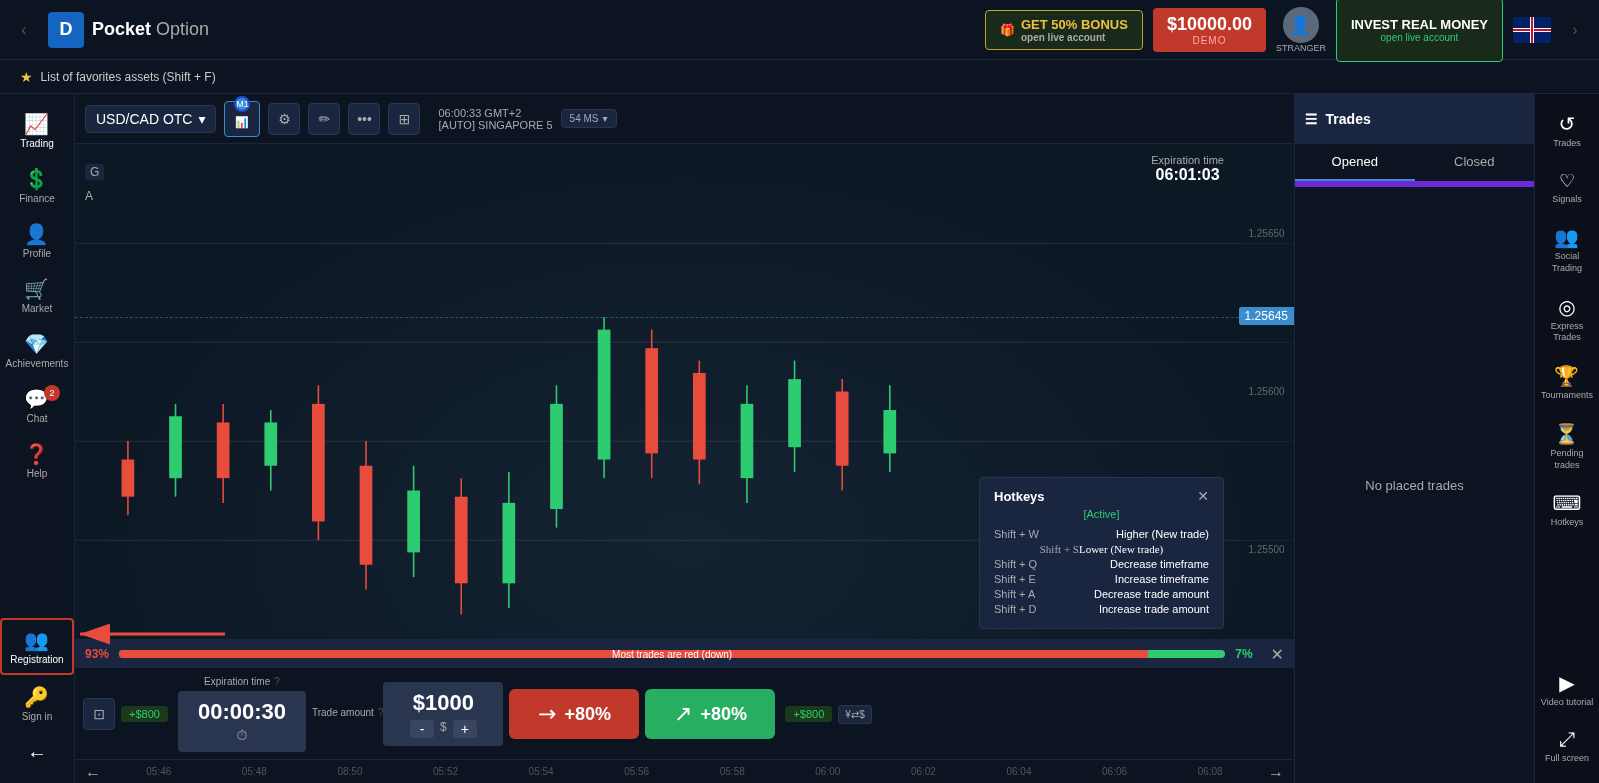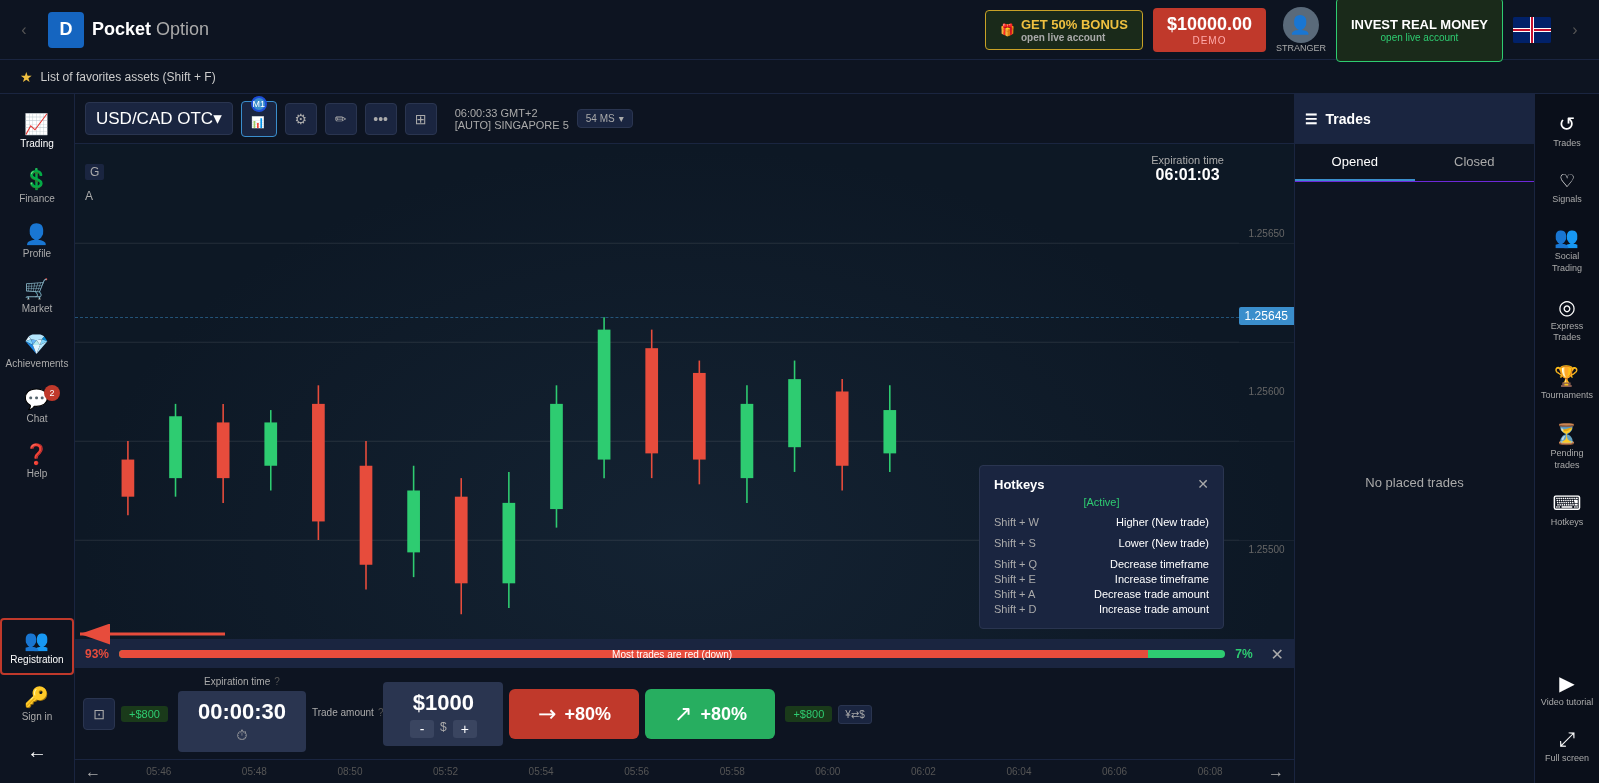--- a/index.html
+++ b/index.html
@@ -48,7 +48,7 @@
 
     
     .chart-toolbar { height: 50px; background: #0d1421; border-bottom: 1px solid #1a2540; display: flex; align-items: center; padding: 0 10px; gap: 8px; flex-shrink: 0; }
-    .asset-selector { background: #1a2540; border: 1px solid #2a3550; border-radius: 4px; padding: 5px 10px; color: #fff; font-size: 17px; cursor: pointer; display: flex; align-items: center; }
+    .asset-selector { background: #1a2540; border: 1px solid #2a3550; border-radius: 4px; padding: 5px 10px; color: #fff; font-size: 14px; cursor: pointer; display: flex; align-items: center; gap: 6px; }
     .timeframe-btn { background: #1a2540; border: 1px solid #3a8ecc; border-radius: 4px; padding: 5px 8px; color: #fff; font-size: 11px; cursor: pointer; display: flex; align-items: center; justify-content: center; position: relative; }
     .timeframe-badge { position: absolute; top: -6px; left: 50%; transform: translateX(-50%); background: #3a8ecc; border-radius: 50%; width: 16px; height: 16px; font-size: 9px; display: flex; align-items: center; justify-content: center; color: #fff; border: 2px solid #1d4ed8; }
     .chart-btn { background: #1a2540; border: 1px solid #2a3550; border-radius: 4px; padding: 5px 8px; color: #aaa; font-size: 14px; cursor: pointer; display: flex; align-items: center; justify-content: center; width: 32px; height: 32px; }

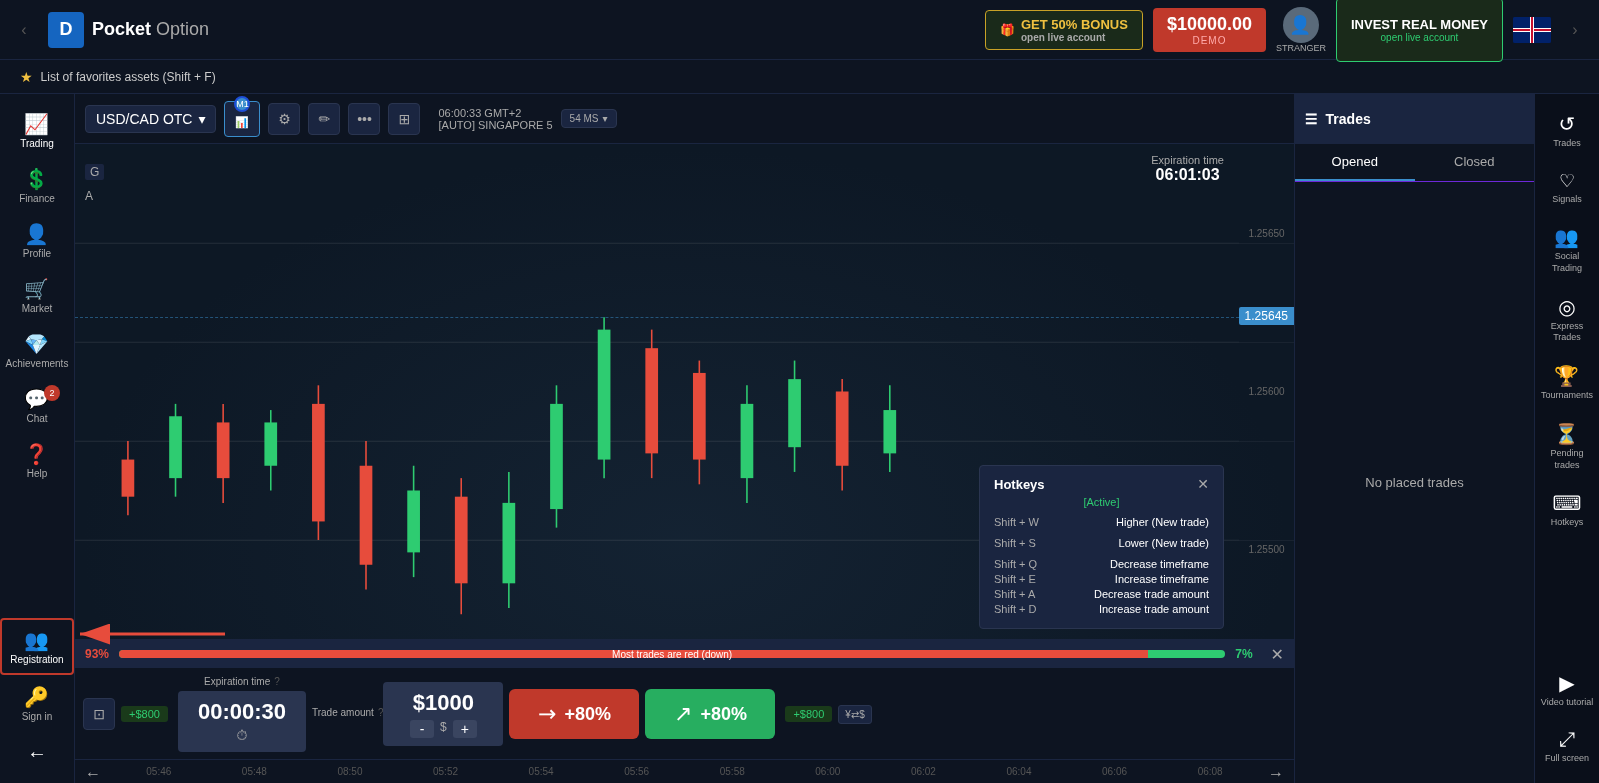--- a/index.html
+++ b/index.html
@@ -72,7 +72,7 @@
     .right-panel { width: 240px; background: #0d1421; border-left: 1px solid #1a2540; display: flex; flex-direction: column; flex-shrink: 0; }
     .trades-header { height: 50px; background: #1a2540; display: flex; align-items: center; justify-content: space-between; padding: 0 10px; }
     .trades-title { display: flex; align-items: center; gap: 8px; font-size: 14px; font-weight: bold; color: #fff; }
-    .trades-tabs { display: flex; border-bottom: 1px solid #6d28d9; }
+    .trades-tabs { display: flex; border-bottom: 6px solid #6d28d9; }
     .trades-tab { flex: 1; text-align: center; padding: 10px; font-size: 13px; cursor: pointer; color: #aaa; }
     .trades-tab.active { color: #fff; border-bottom: 2px solid #3a8ecc; }
     .trades-body { flex: 1; display: flex; align-items: center; justify-content: center; }

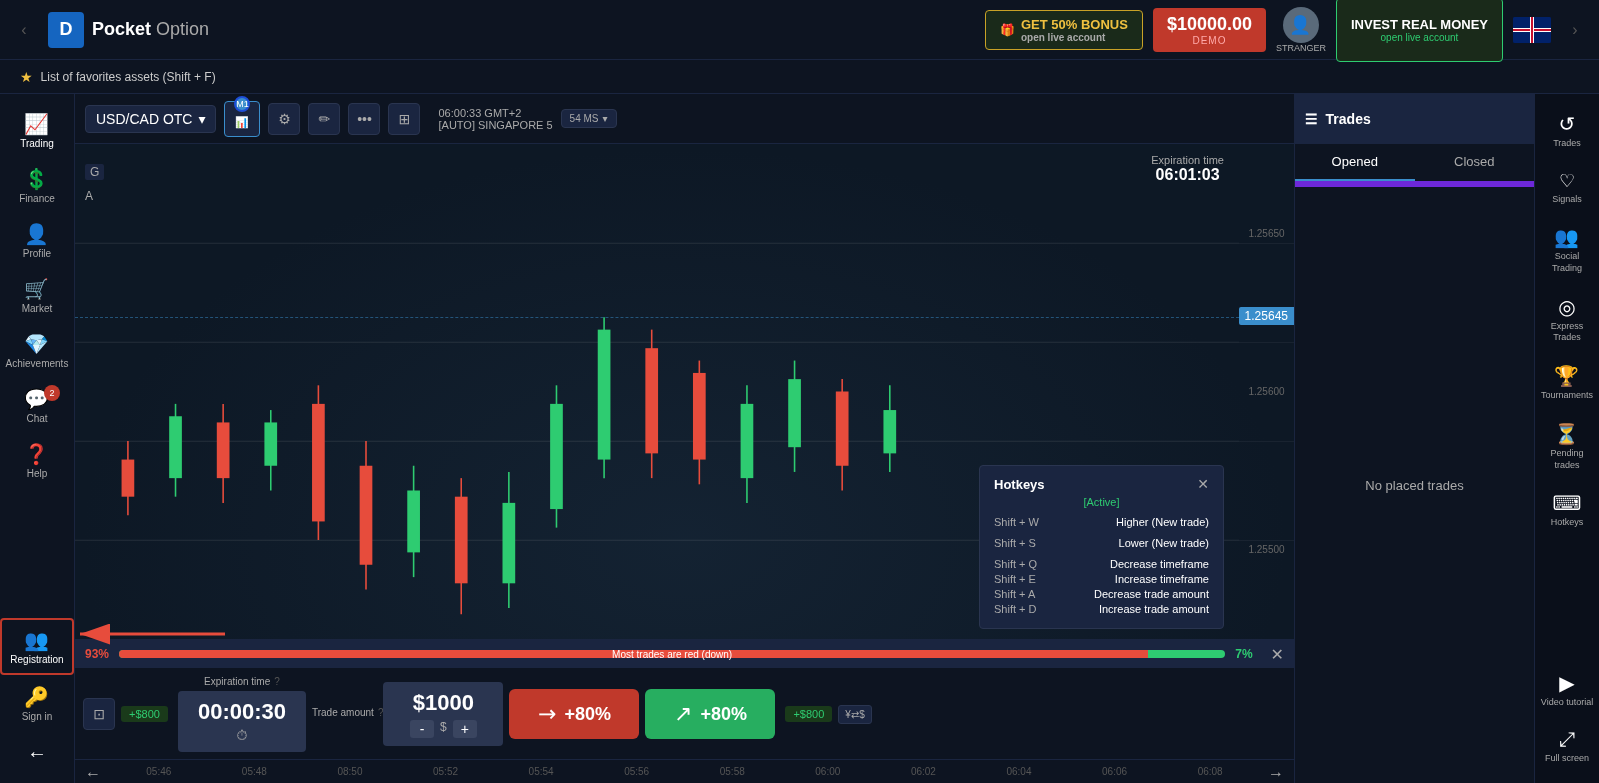--- a/index.html
+++ b/index.html
@@ -325,7 +325,7 @@
           <span style="font-size:11px;color:#aaa;">Shift + W</span>
           <span style="font-size:11px;color:#fff;">Higher (New trade)</span>
         </div>
-        <div style="display:flex;justify-content:space-between;margin:9px 0;">
+        <div style="display:flex;justify-content:center;margin:3px 0;font-family:Liberation Serif, serif;">
           <span style="font-size:11px;color:#aaa;">Shift + S</span>
           <span style="font-size:11px;color:#fff;">Lower (New trade)</span>
         </div>

